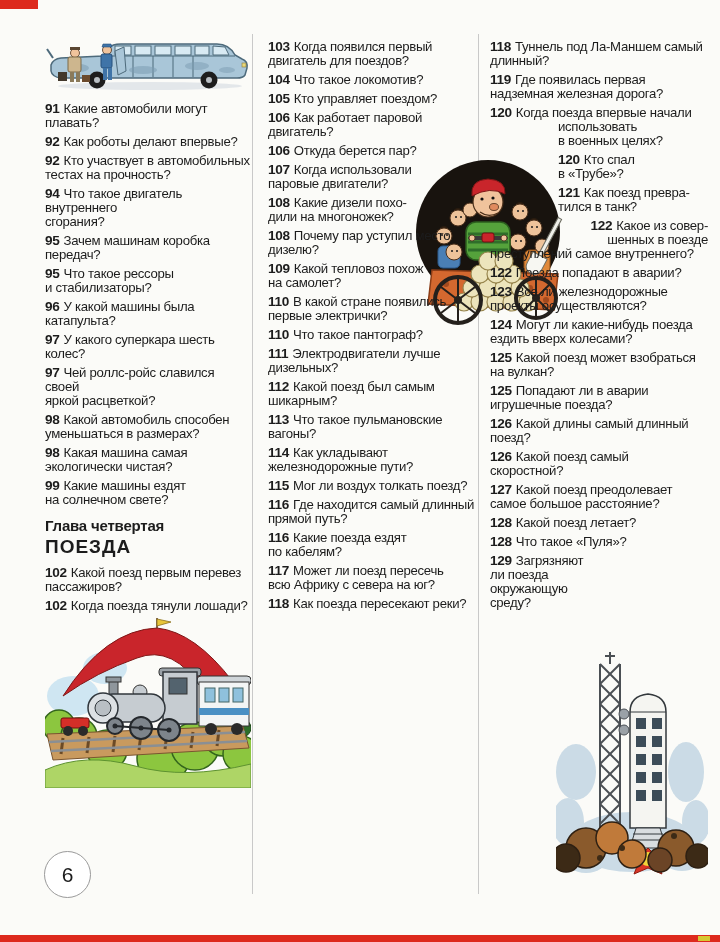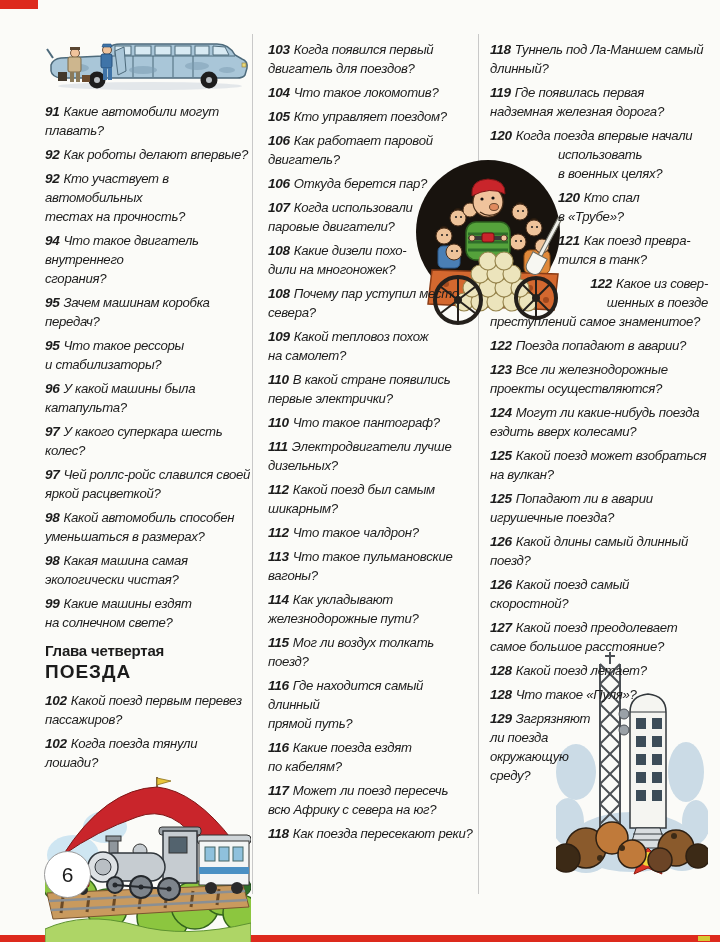--- a/index.html
+++ b/index.html
@@ -19,7 +19,7 @@
   .col2 { left:268px; top:40px; width:206px; }
   .col3 { left:490px; top:40px; width:218px; }
 
-  .q { font-size:13.2px; letter-spacing:-0.3px; line-height:19px; margin:0 0 5px 0;font-style:italic; }
+  .q { font-size:13.2px; letter-spacing:-0.3px; line-height:14px; margin:0 0 5px 0; }
   .q .n { font-weight:700; margin-right:4px; font-size:13.6px; }
   .q .t { white-space:pre-line; }
   .cont { display:block; white-space:pre-line; }

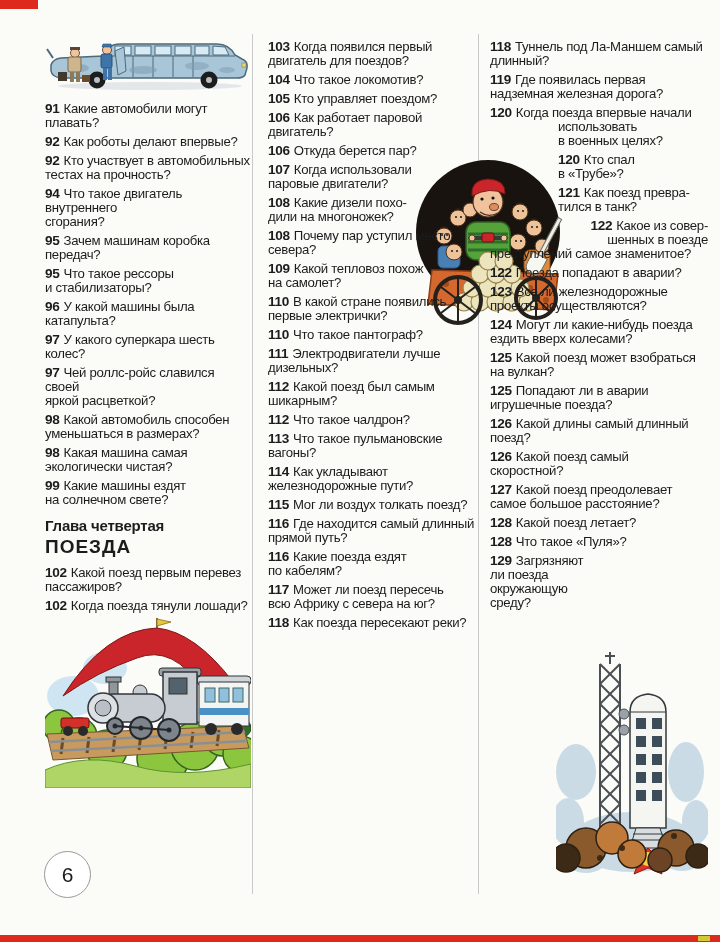--- a/index.html
+++ b/index.html
@@ -203,7 +203,7 @@
     <p class="q"><b class="n">108</b><span class="t">Какие дизели похо-
 дили на многоножек?</span></p>
     <p class="q"><b class="n">108</b><span class="t">Почему пар уступил место
-севера?</span></p>
+дизелю?</span></p>
     <p class="q"><b class="n">109</b><span class="t">Какой тепловоз похож
 на самолет?</span></p>
     <p class="q"><b class="n">110</b><span class="t">В какой стране появились

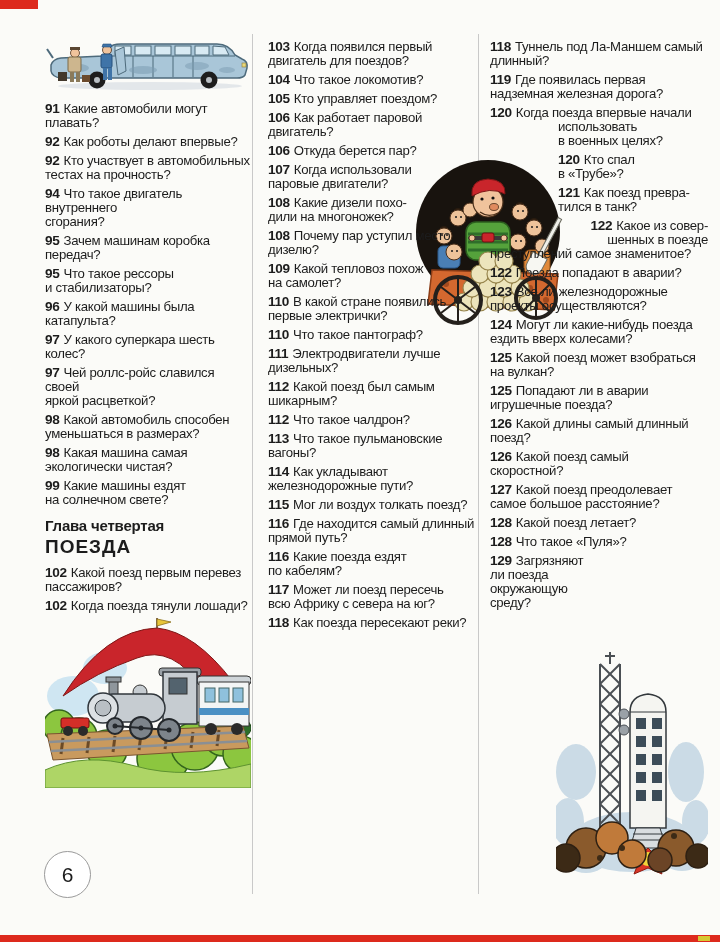--- a/index.html
+++ b/index.html
@@ -242,7 +242,7 @@
     <p class="q">
         <span class="seg ind"><b class="n">122</b><span class="t">Какое из совер-
 шенных в поезде</span></span>
-        <span class="cont">преступлений самое знаменитое?</span>
+        <span class="cont">преступлений самое внутреннего?</span>
       </p>
     <p class="q"><b class="n">122</b><span class="t">Поезда попадают в аварии?</span></p>
     <p class="q"><b class="n">123</b><span class="t">Все ли железнодорожные

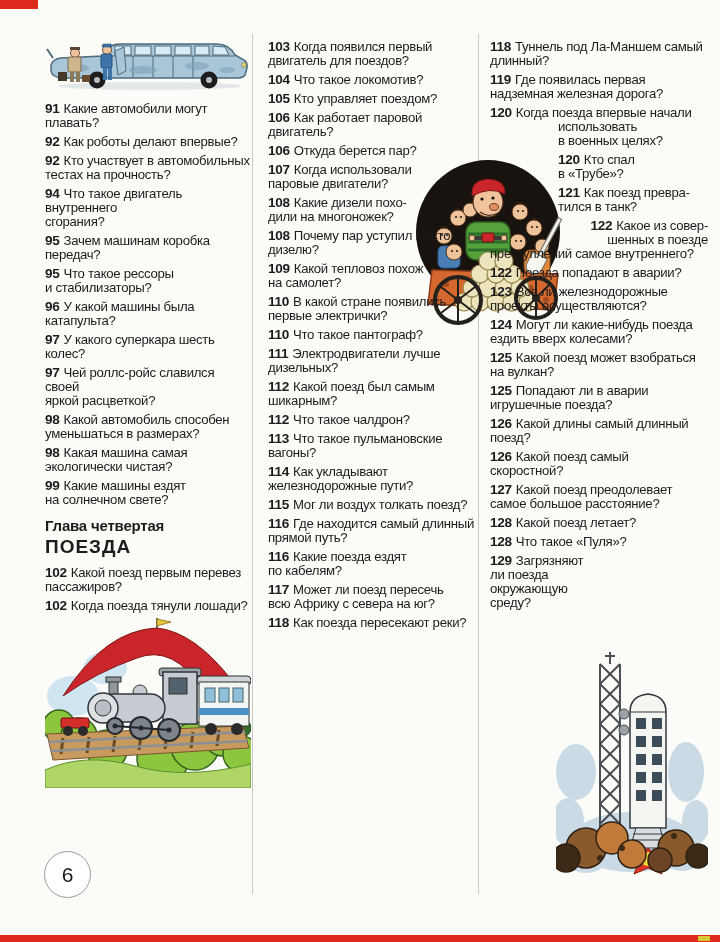--- a/index.html
+++ b/index.html
@@ -213,7 +213,6 @@
 дизельных?</span></p>
     <p class="q"><b class="n">112</b><span class="t">Какой поезд был самым
 шикарным?</span></p>
-    <p class="q"><b class="n">112</b><span class="t">Что такое чалдрон?</span></p>
     <p class="q"><b class="n">113</b><span class="t">Что такое пульмановские
 вагоны?</span></p>
     <p class="q"><b class="n">114</b><span class="t">Как укладывают

